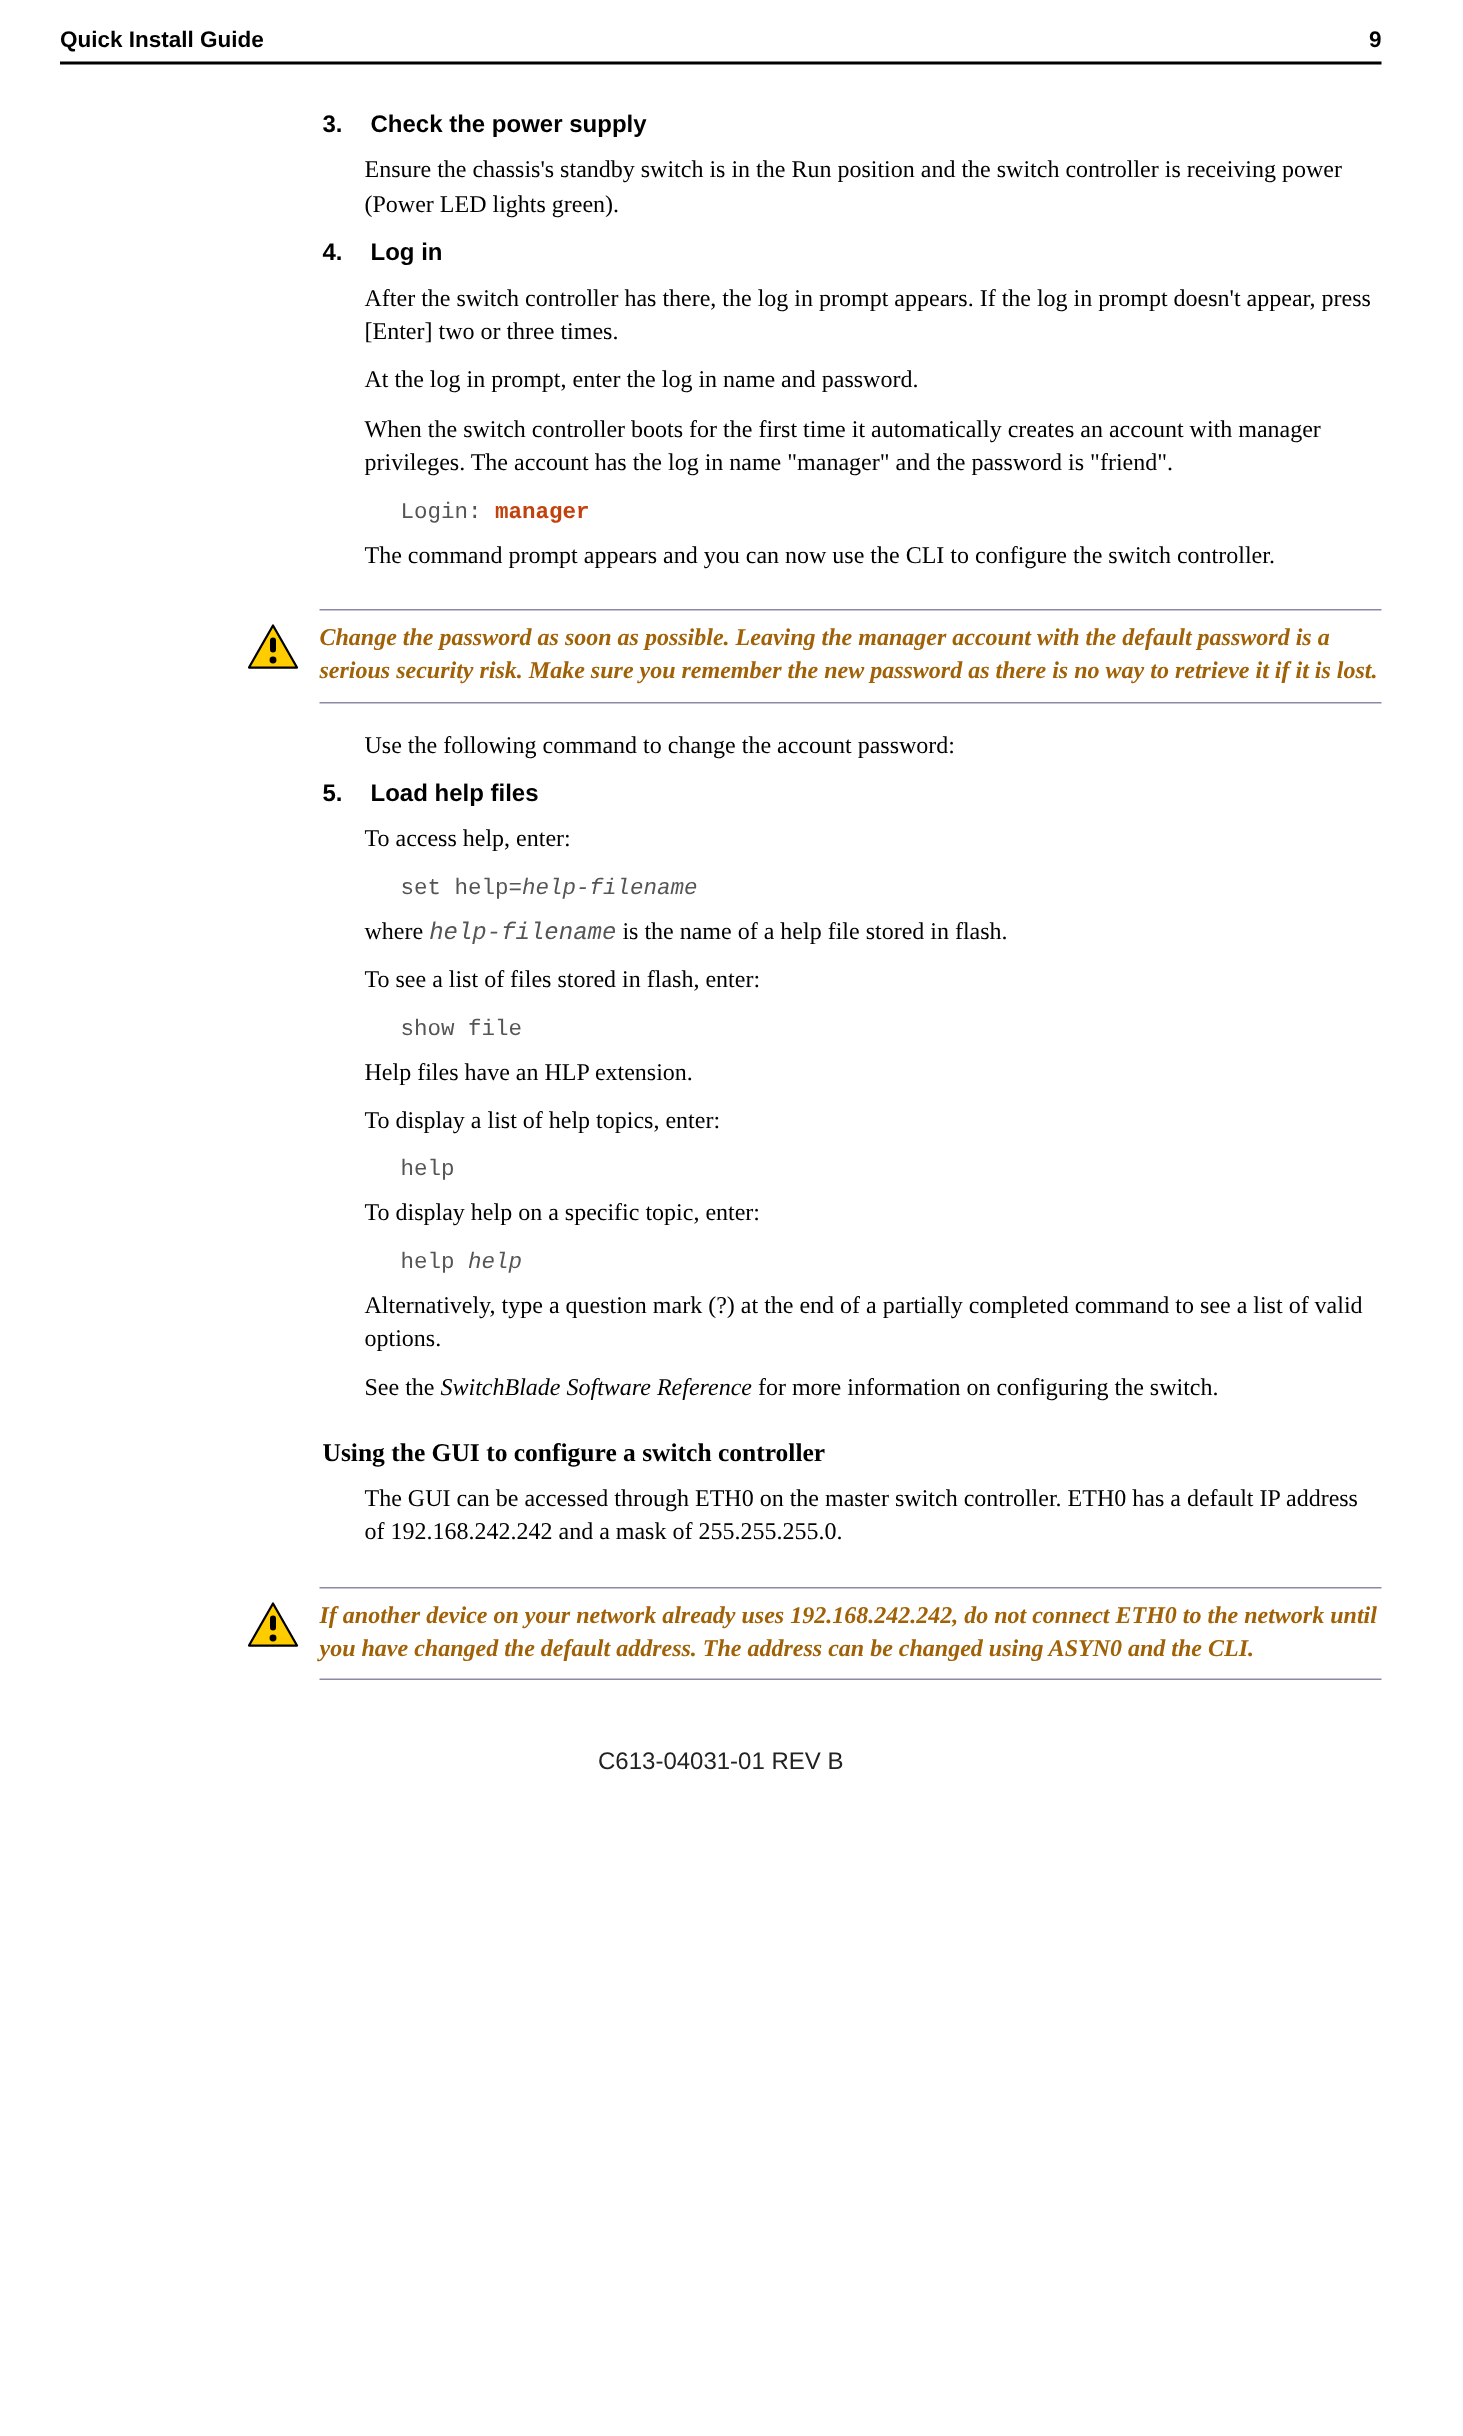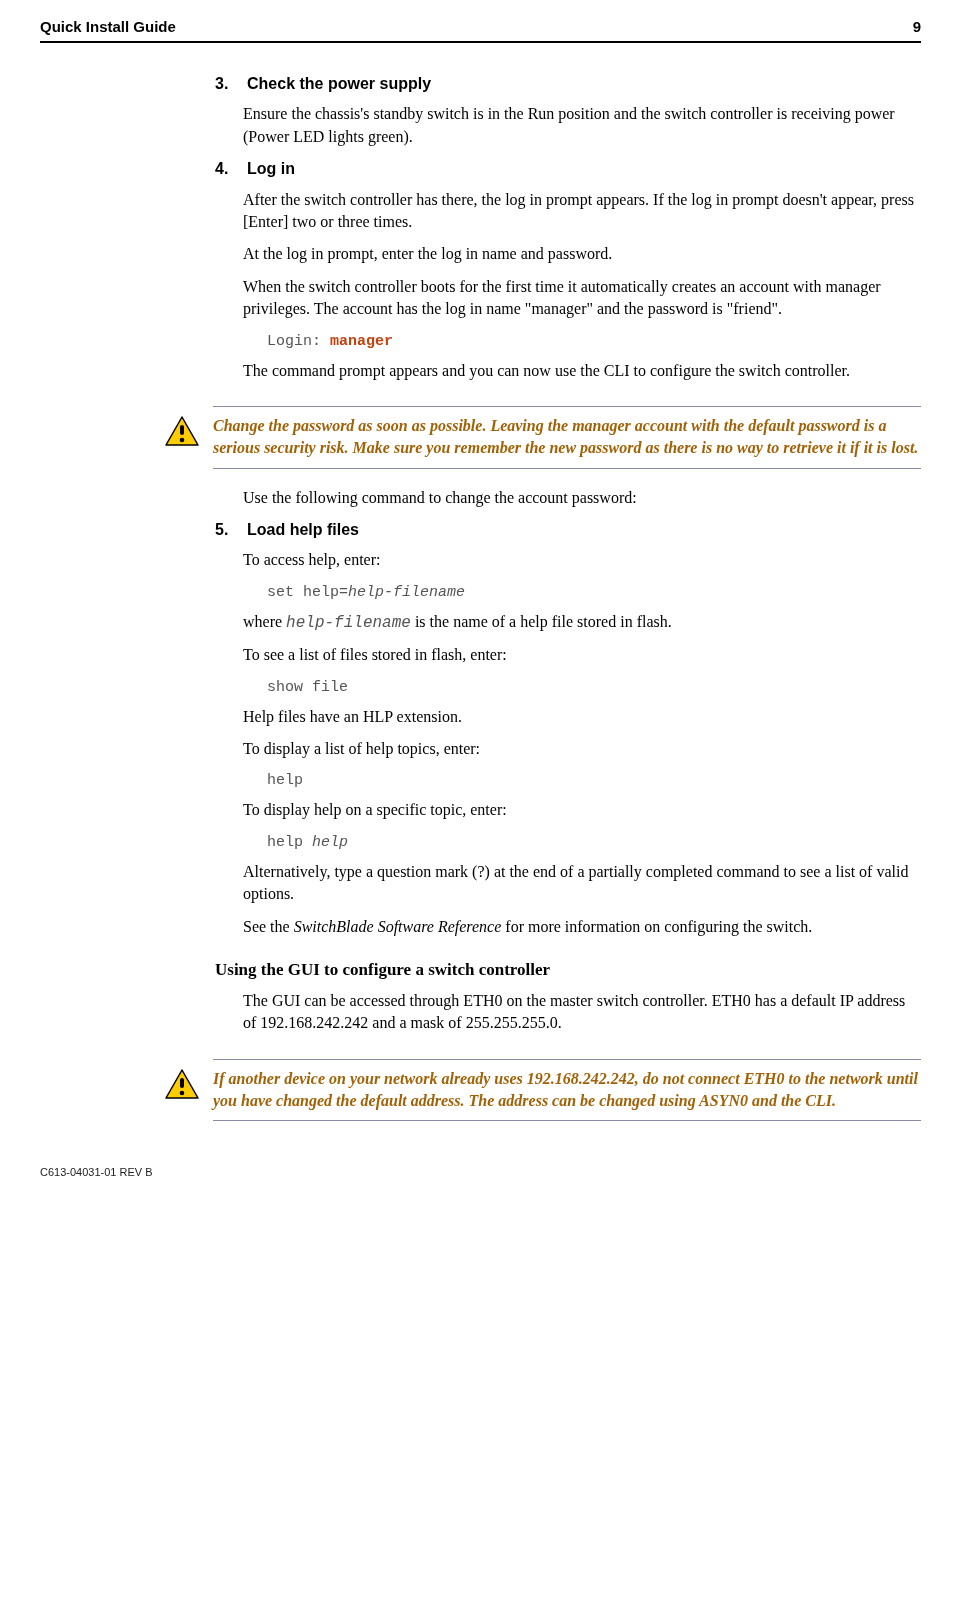--- a/index.html
+++ b/index.html
@@ -101,9 +101,10 @@
   }
   .footer {
     font-family: "Myriad Pro", "Segoe UI", Arial, sans-serif;
-    font-size: 11px;
+    font-size: 16px;
     color: #222;
     margin-top: 44px;
+    text-align: center;
   }
 </style>
 </head>

